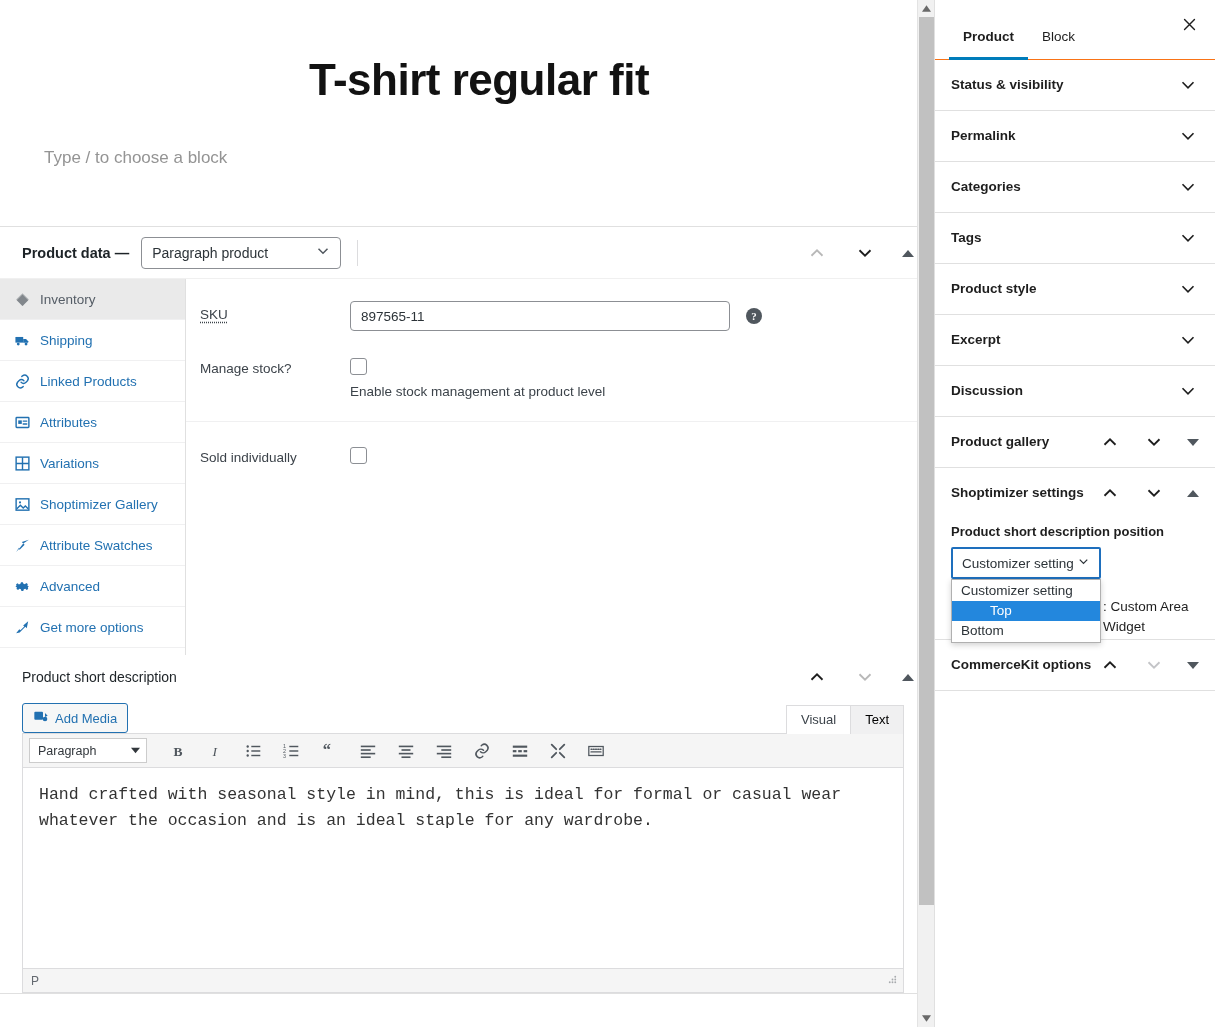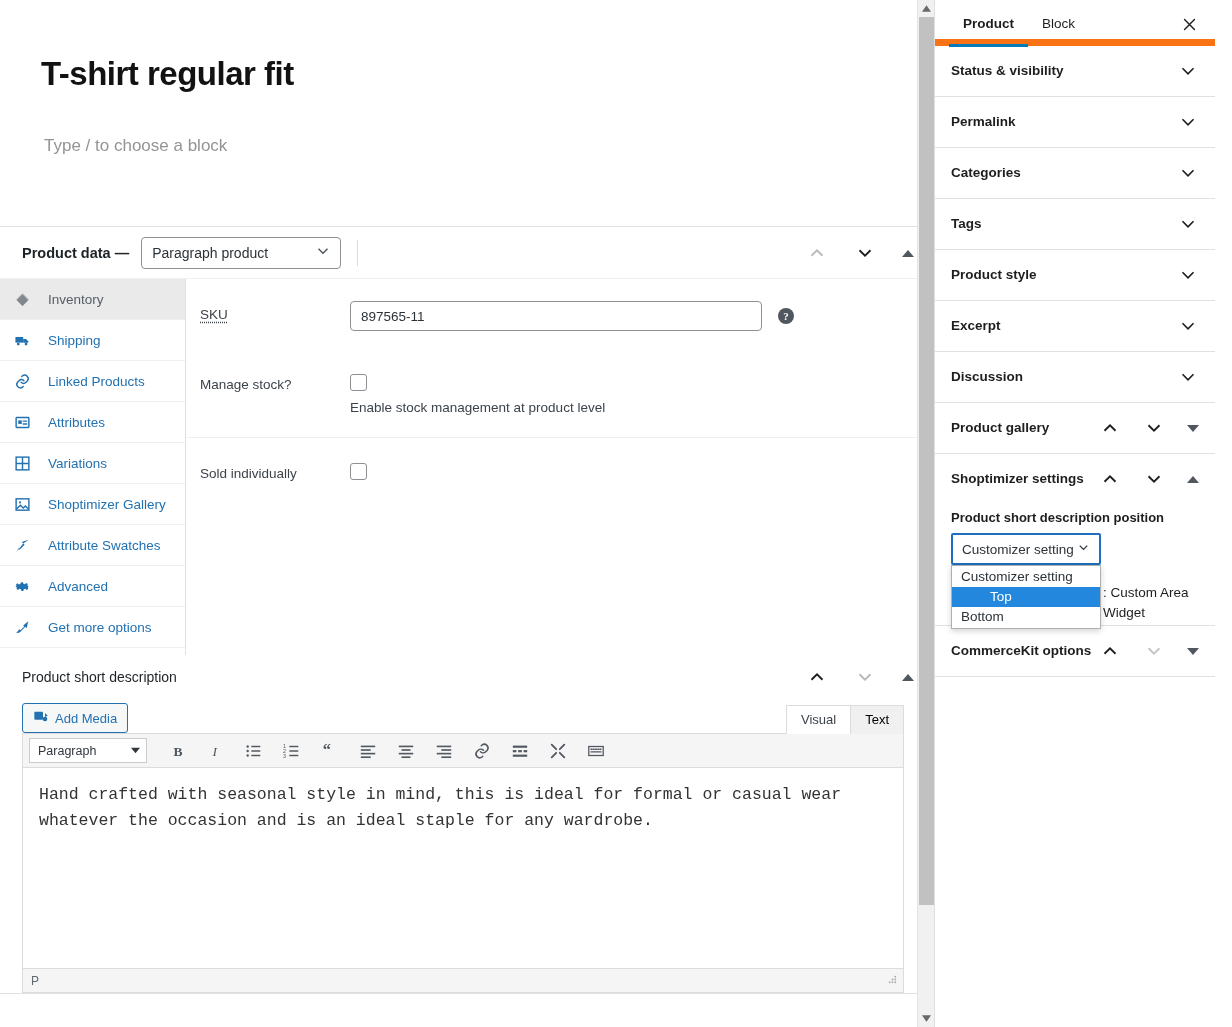--- a/index.html
+++ b/index.html
@@ -232,8 +232,8 @@
     position: relative;
   }
   .sb-tabs {
-    height: 46px; display: flex; align-items: flex-start;
-    border-bottom: 7px solid #f97316;
+    height: 60px; display: flex; align-items: flex-end;
+    border-bottom: 1px solid #f97316;
     position: relative; padding-left: 14px;
   }
   .sb-tab {

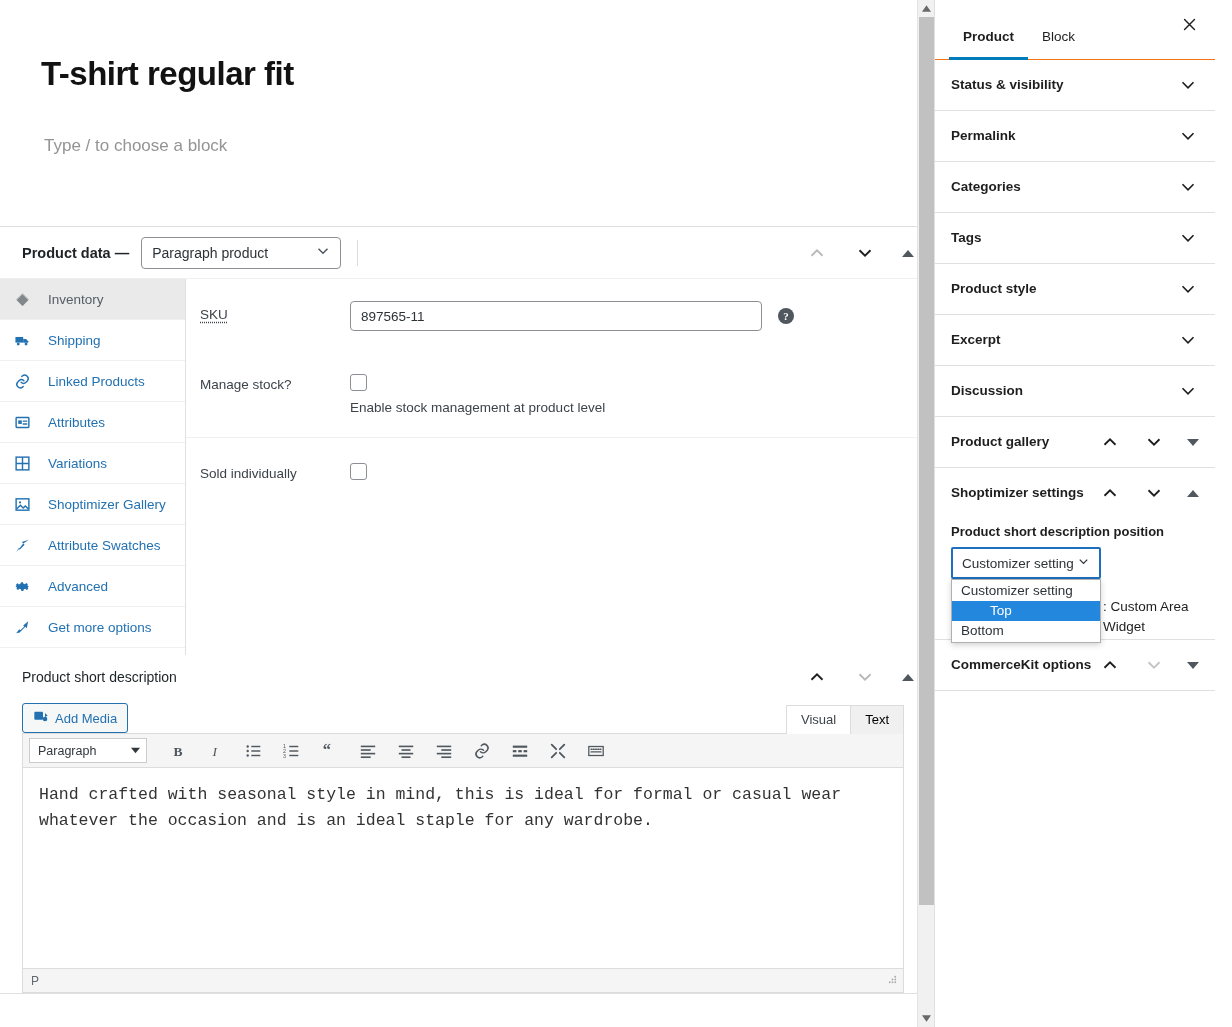--- a/index.html
+++ b/index.html
@@ -24,12 +24,13 @@
 
   
   .post-title {
-    font-size: 33px;
+    font-size: 44px;
     font-weight: 700;
     letter-spacing: -0.5px;
     color: #121212;
-    padding: 56px 0 0 41px;
+    padding: 56px 0 0 24px;
     line-height: 1.1;
+    text-align: center;
   }
   .block-placeholder {
     padding: 44px 0 0 44px;

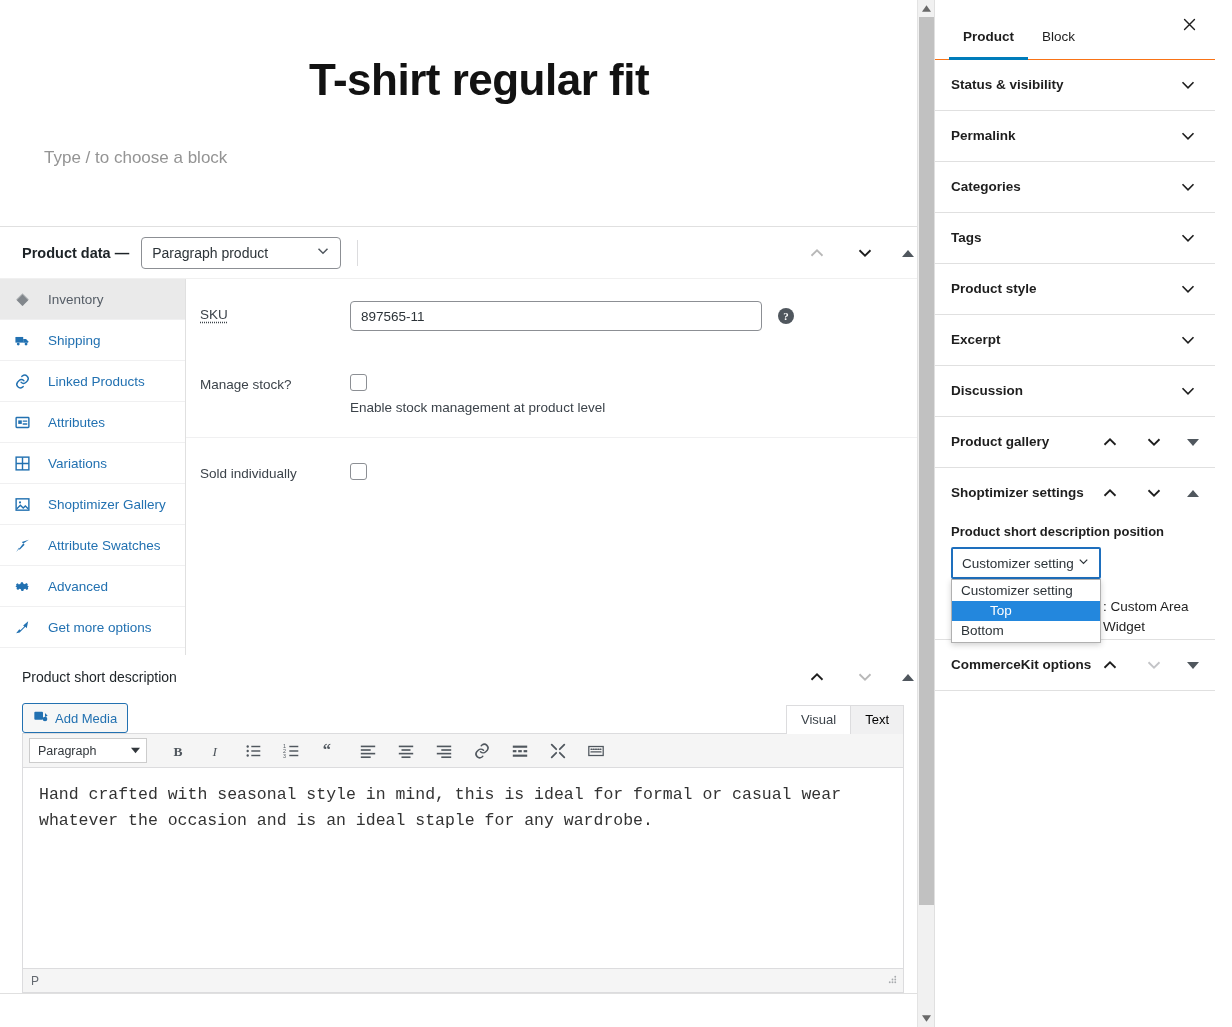--- a/index.html
+++ b/index.html
@@ -86,7 +86,7 @@
     padding-top: 0;
   }
   .ptab {
-    display: flex; align-items: center; gap: 17px;
+    display: flex; align-items: center; gap: 9px;
     height: 41px;
     padding-left: 14px;
     font-size: 13.5px;

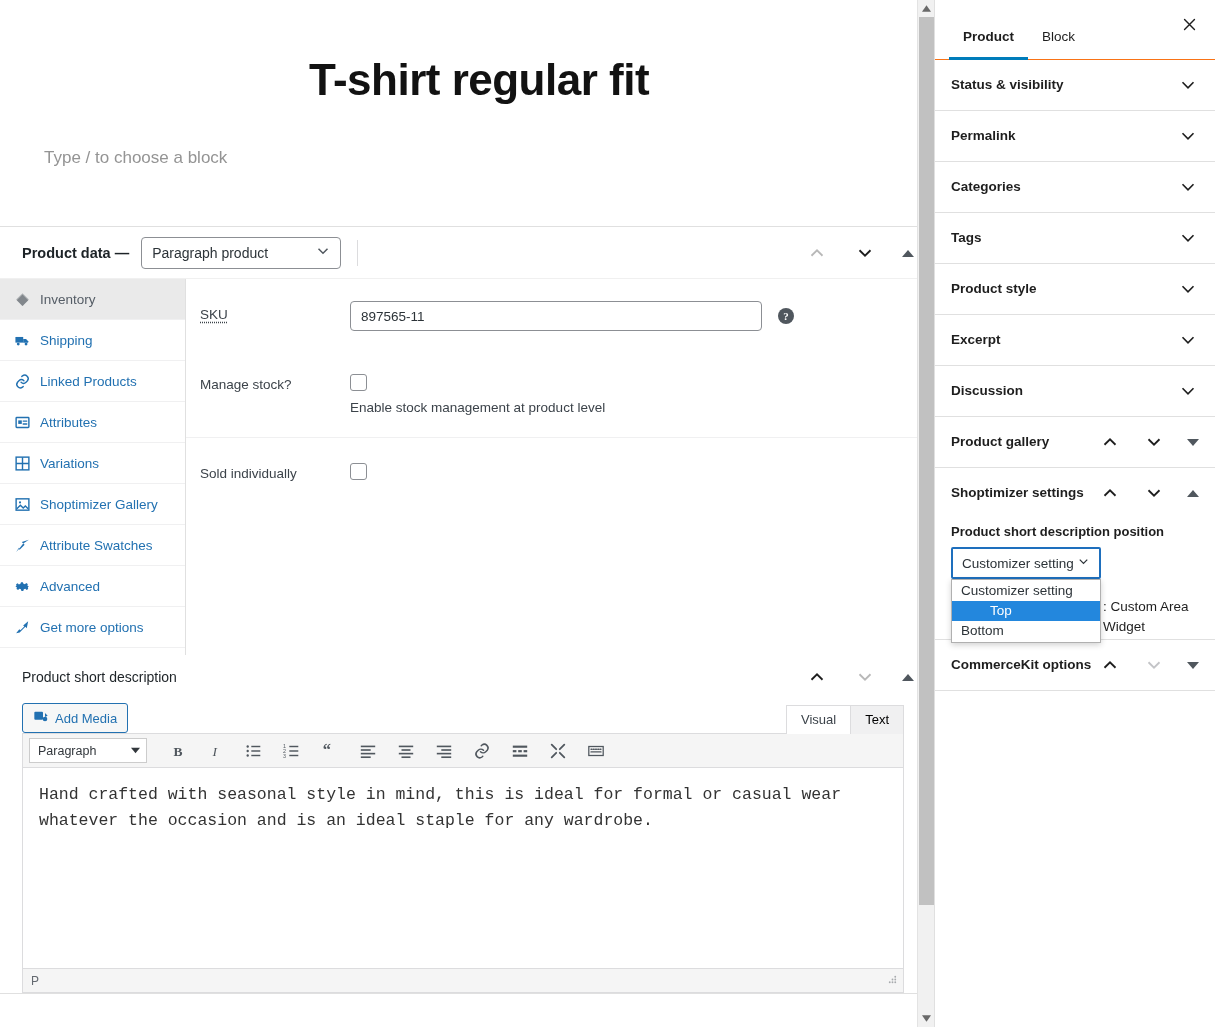--- a/index.html
+++ b/index.html
@@ -109,7 +109,7 @@
   }
   .flabel.dotted { text-decoration: underline; text-decoration-style: dotted; text-underline-offset: 3px; }
   .sku-input {
-    width: 412px; height: 30px;
+    width: 380px; height: 30px;
     border: 1px solid #8c8f94; border-radius: 4px;
     padding: 0 10px;
     font-size: 13.5px; color: #2c3338;

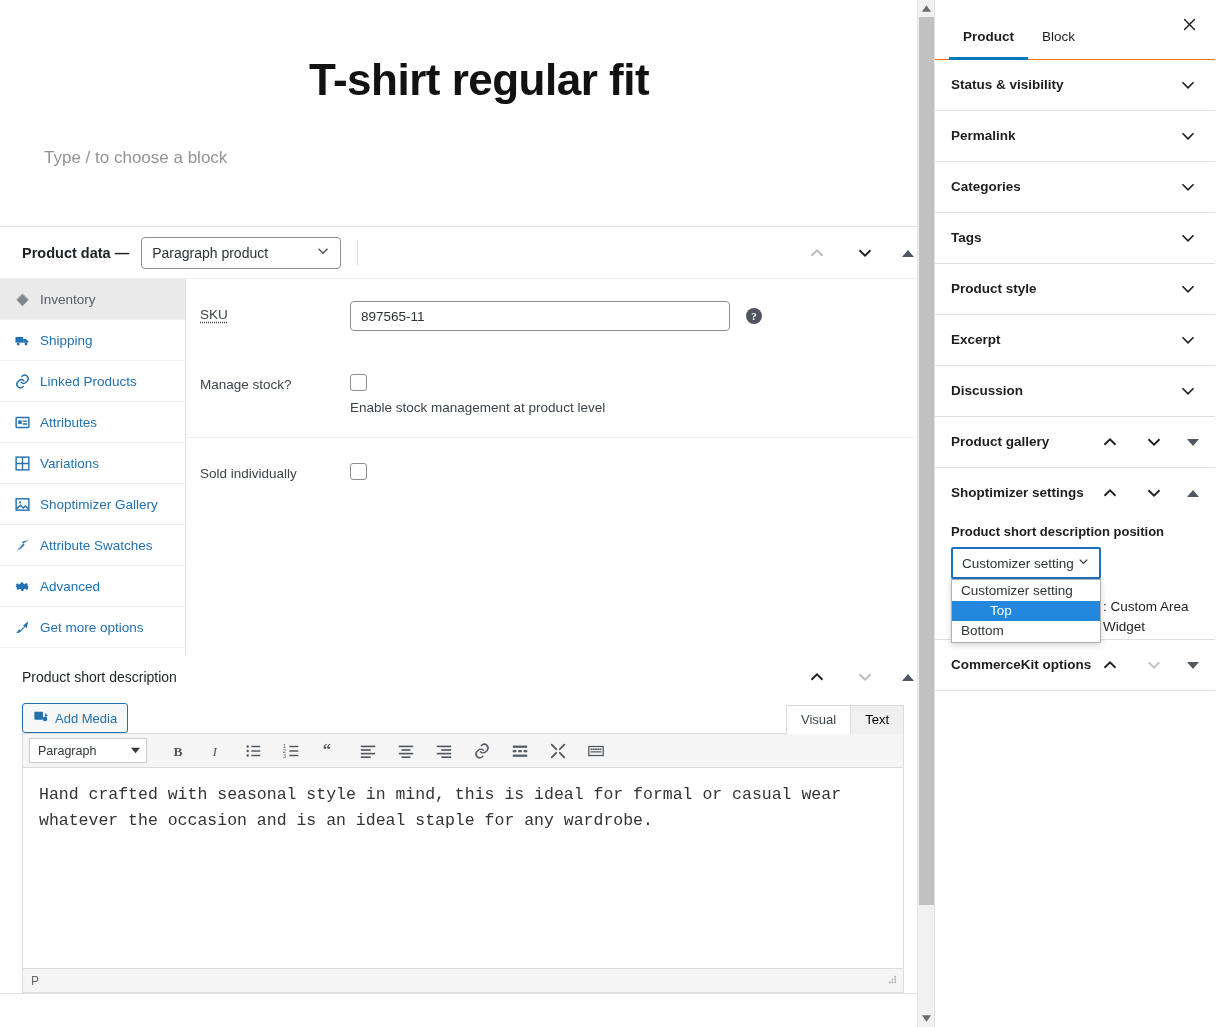--- a/index.html
+++ b/index.html
@@ -464,7 +464,7 @@
             <span class="help-tip">?</span>
           </div>
 
-          <div class="frow" style="margin-top:40px">
+          <div class="frow" style="margin-top:24px">
             <span class="flabel">Manage stock?</span>
             <div>
               <span class="cbox"></span>

